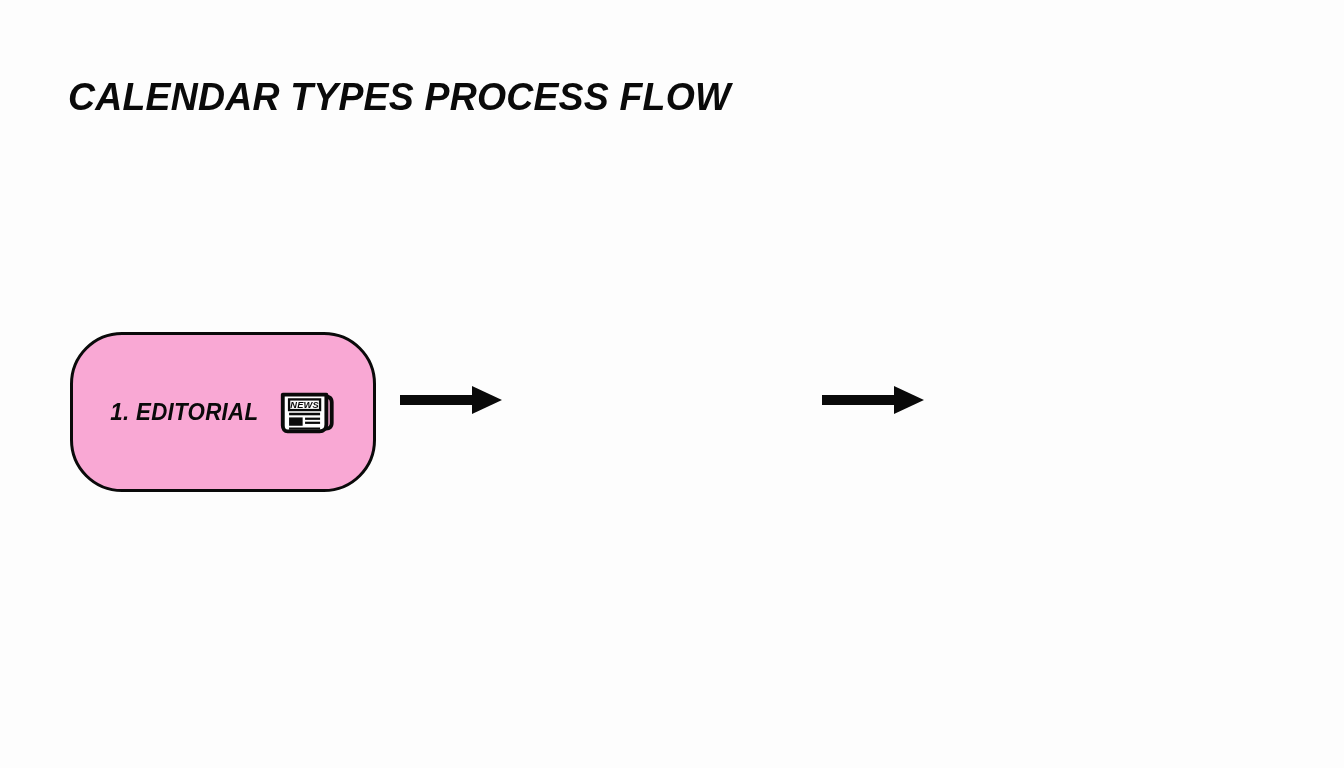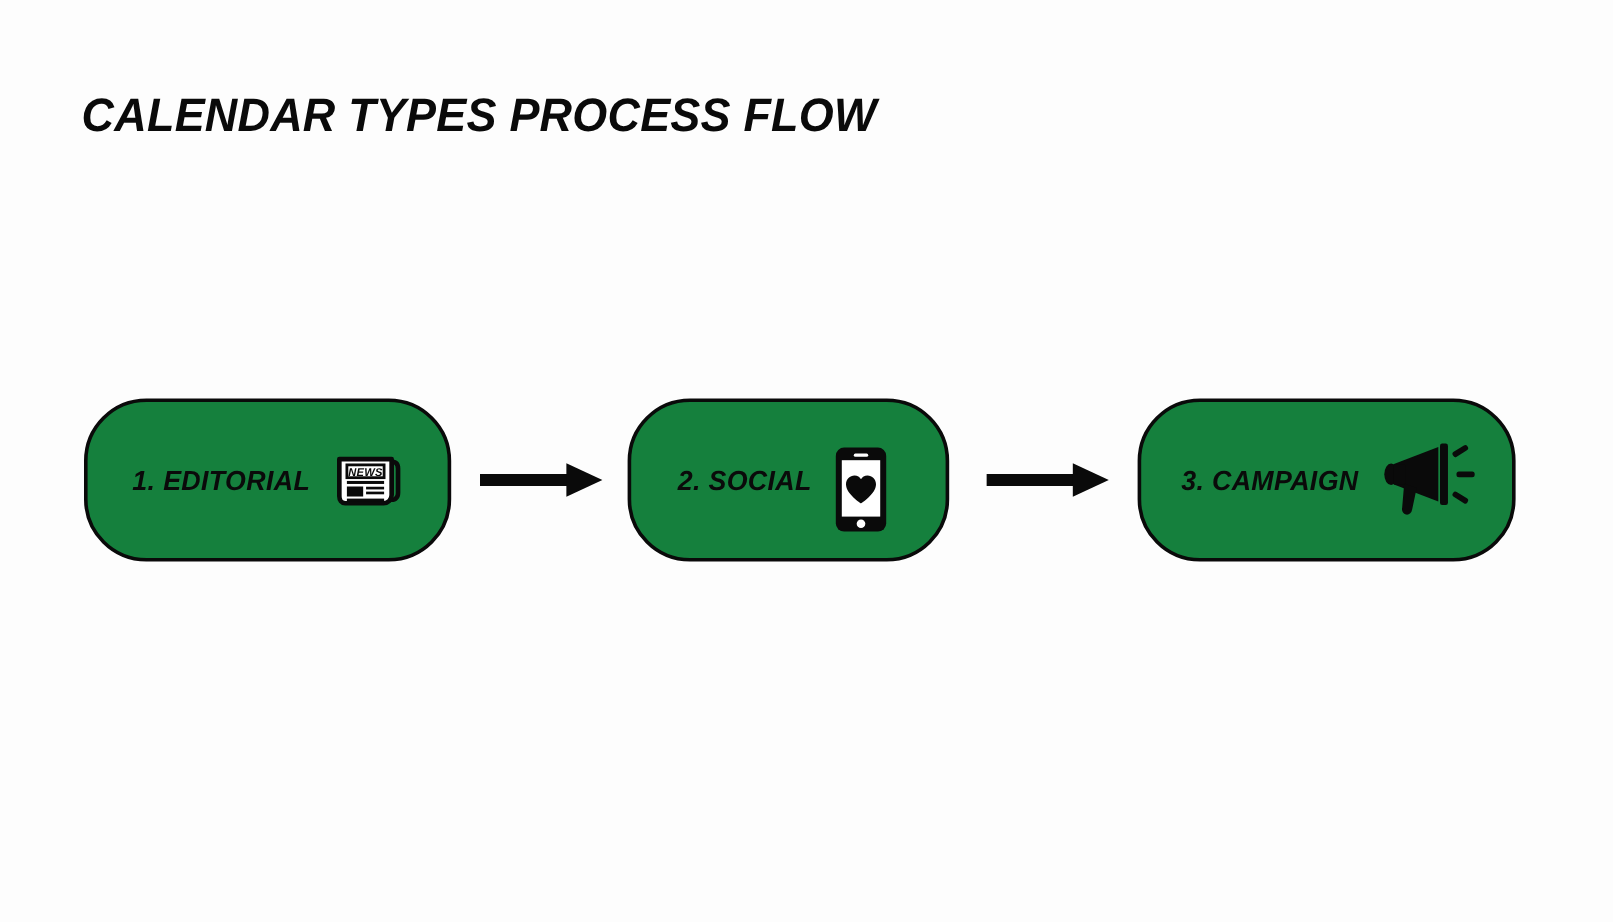--- a/index.html
+++ b/index.html
@@ -52,9 +52,9 @@
   .node {
     position: absolute;
     top: 0;
-    height: 136px;
+    height: 160px;
     box-sizing: border-box;
-    background: #15803d;
+    background: #f9a8d4;
     border: 3px solid #0a0a0a;
     border-radius: 52px;
     display: flex;

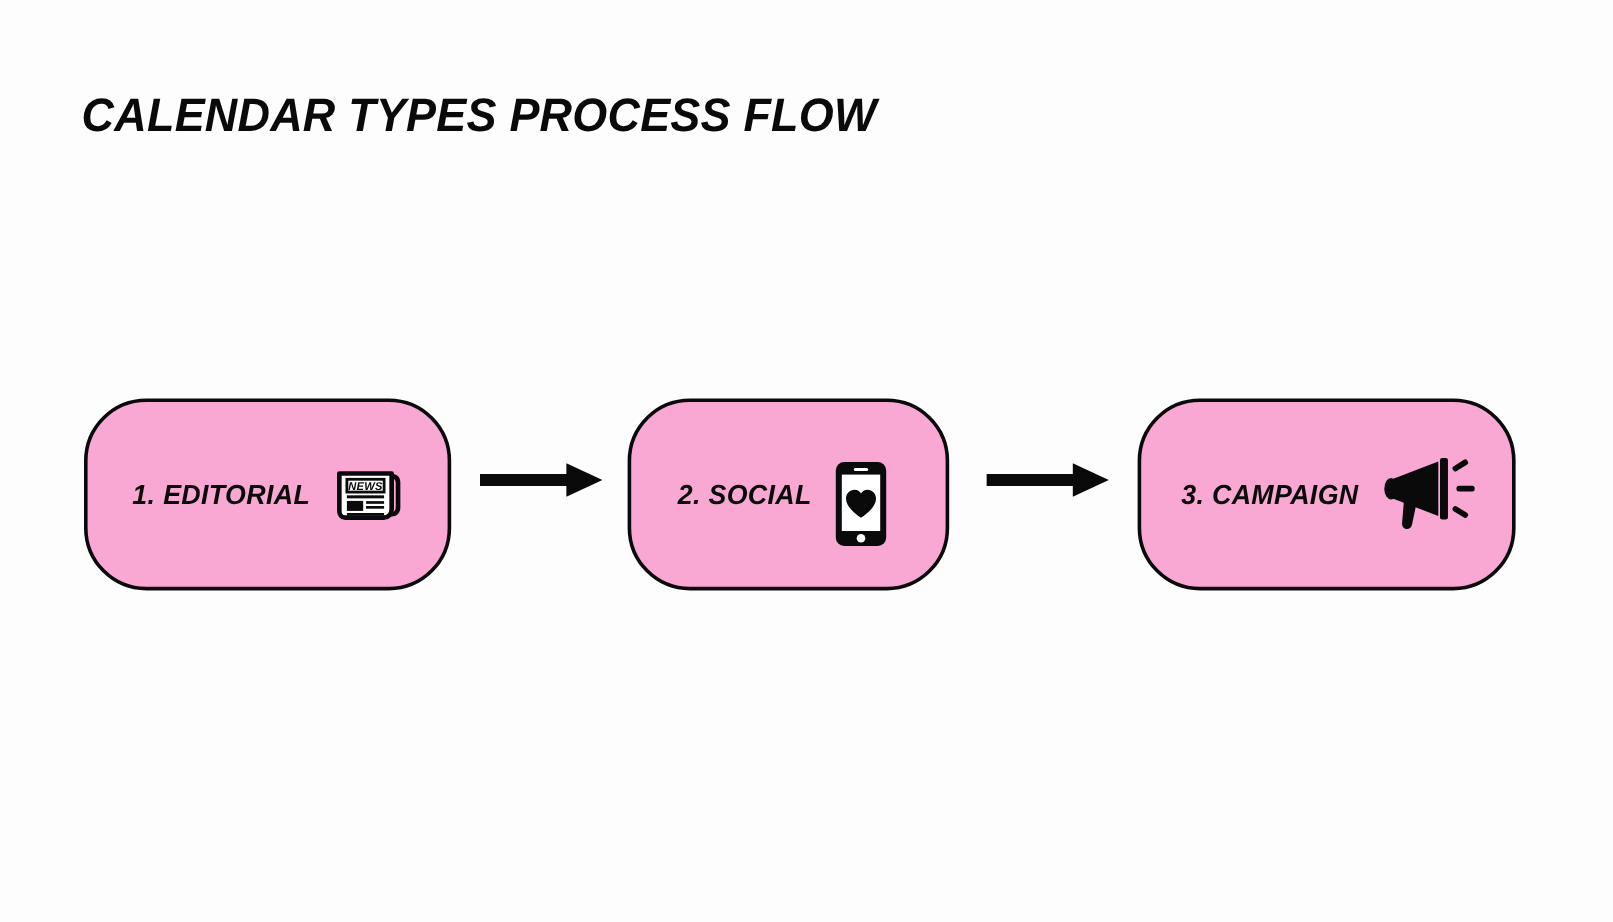--- a/index.html
+++ b/index.html
@@ -144,25 +144,6 @@
       </span>
     </div>
 
-    <div class="node node-2">
-      <span class="node-label">2. SOCIAL</span>
-      <span class="node-icon icon-phone">
-        <svg viewBox="0 0 44 72" width="45" height="72" aria-hidden="true">
-
-          <rect x="1" y="1" width="42" height="70" rx="7" ry="7" fill="#0a0a0a"></rect>
-
-          <rect x="6" y="11.5" width="32" height="47" fill="#ffffff"></rect>
-
-          <rect x="16" y="6" width="12" height="2.6" rx="1.3" fill="#ffffff"></rect>
-
-          <circle cx="22" cy="64.5" r="3.6" fill="#ffffff"></circle>
-
-          <path d="M22 47.5 C22 47.5 9.5 39.8 9.5 31.6 C9.5 27.3 12.8 24.2 16.6 24.2
-                   C19.1 24.2 21 25.5 22 27.3 C23 25.5 24.9 24.2 27.4 24.2
-                   C31.2 24.2 34.5 27.3 34.5 31.6 C34.5 39.8 22 47.5 22 47.5 Z" fill="#0a0a0a"></path>
-        </svg>
-      </span>
-    </div>
 
     <div class="arrow arrow-2">
       <span>

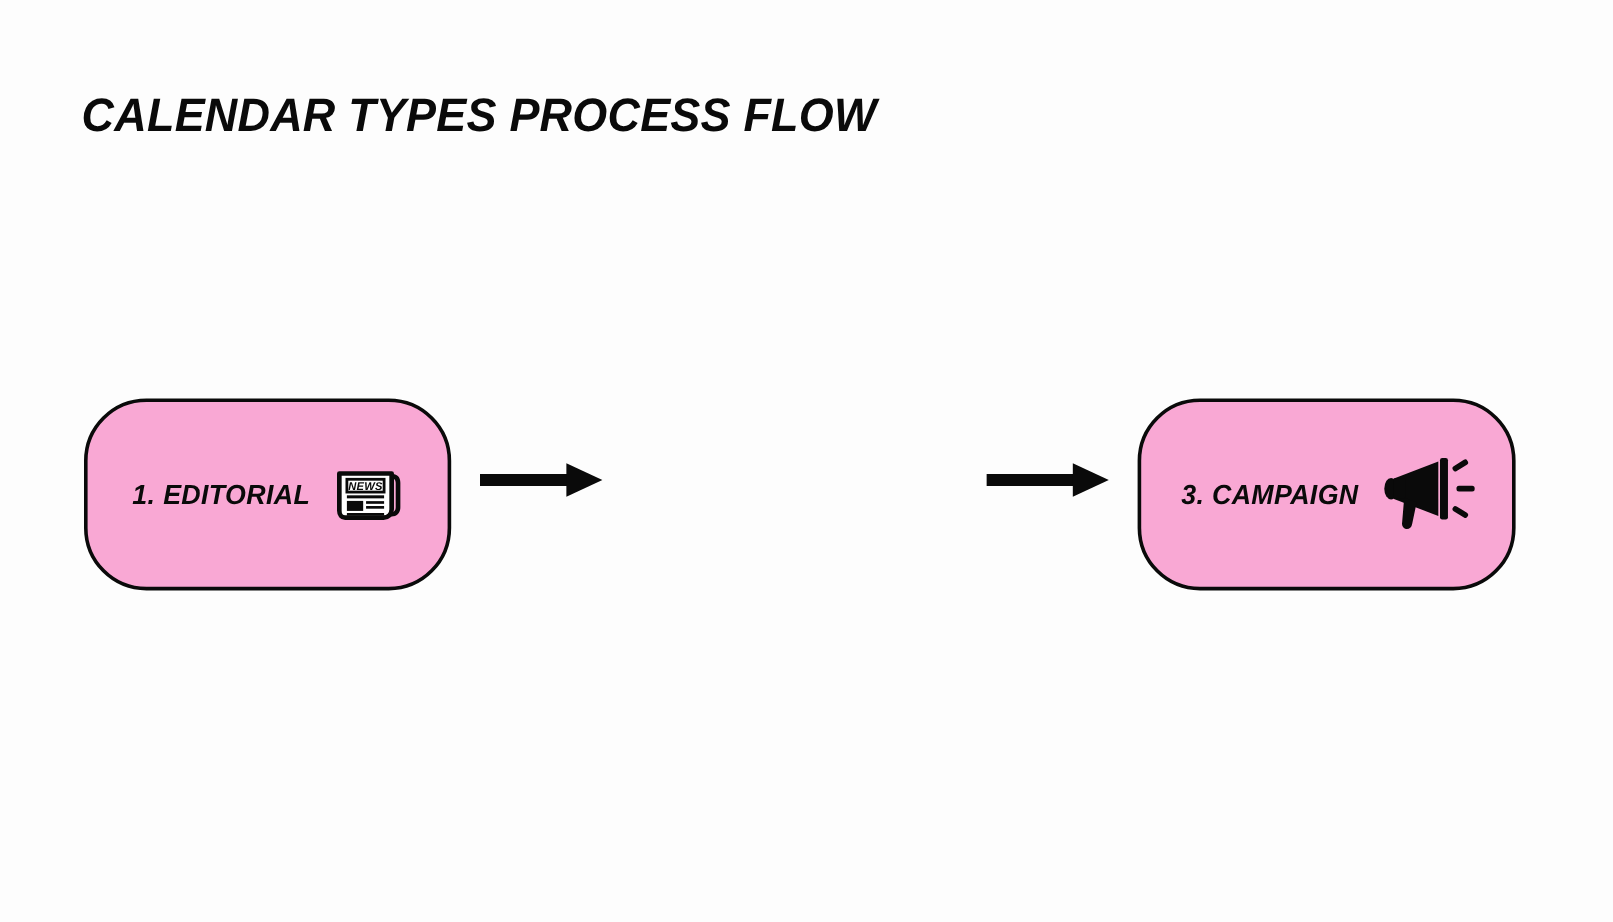--- a/index.html
+++ b/index.html
@@ -154,27 +154,6 @@
       </span>
     </div>
 
-    <div class="node node-3">
-      <span class="node-label">3. CAMPAIGN</span>
-      <span class="node-icon icon-mega">
-        <svg viewBox="0 0 84 76" width="80" height="72" aria-hidden="true">
-
-          <ellipse cx="8.5" cy="33" rx="6" ry="9.5" fill="#0a0a0a"></ellipse>
-
-          <path d="M11 24 L50 9 L50 57 L11 42 Z" fill="#0a0a0a"></path>
-          <rect x="11" y="24" width="10" height="18" fill="#0a0a0a"></rect>
-
-          <rect x="51.5" y="6" width="7" height="54" rx="2" fill="#0a0a0a"></rect>
-
-          <path d="M20 41 L31 45 L27 64 C26.5 67.2 24 69 21.5 68.4
-                   C19 67.8 17.6 65.3 18.2 62.5 Z" fill="#0a0a0a"></path>
-
-          <rect x="63" y="14" width="15" height="5" rx="2.2" fill="#0a0a0a" transform="rotate(-32 63 16.5)"></rect>
-          <rect x="66" y="30.5" width="16" height="5" rx="2.2" fill="#0a0a0a"></rect>
-          <rect x="63" y="47" width="15" height="5" rx="2.2" fill="#0a0a0a" transform="rotate(32 63 49.5)"></rect>
-        </svg>
-      </span>
-    </div>
 
   </div>
 </div>

